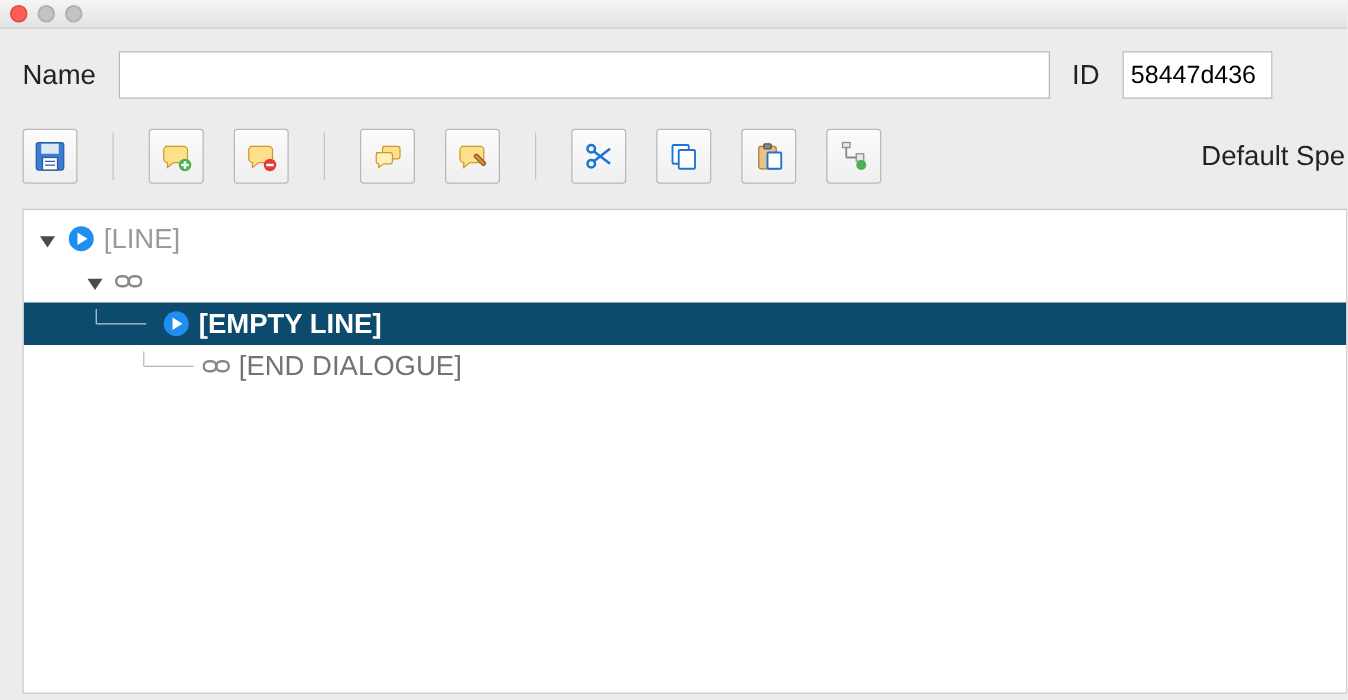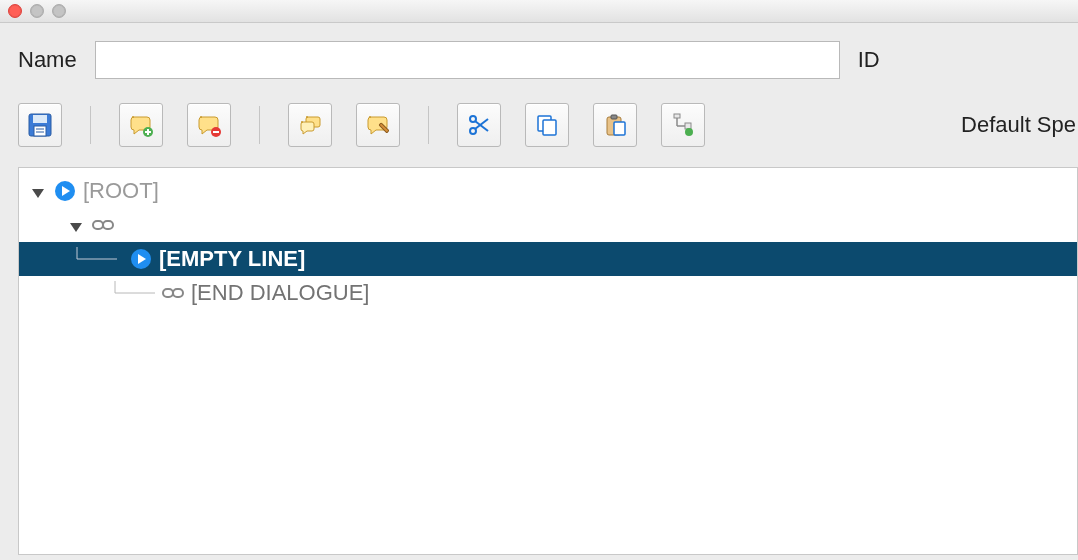--- a/index.html
+++ b/index.html
@@ -156,6 +156,7 @@
     <label>Name</label>
     <input id="name-input" type="text" value="" style="">
     <label>ID</label>
+    <input id="id-input" type="text" value="58447d436" style="">
   </div>
 
   <div class="toolbar">

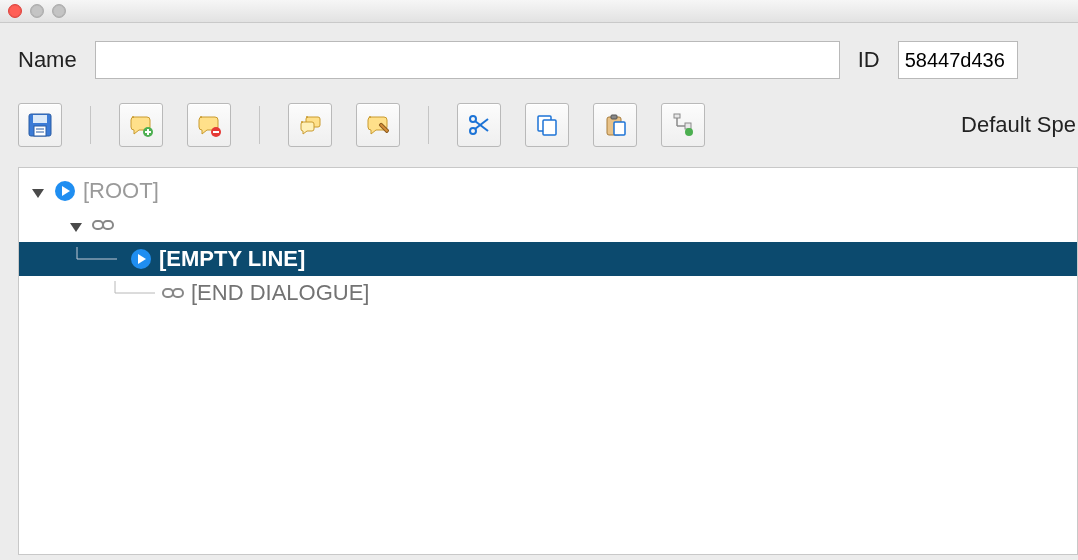--- a/index.html
+++ b/index.html
@@ -260,7 +260,7 @@
           <polygon points="8,6 16,11 8,16" fill="#fff"></polygon>
         </svg>
       </span>
-      <span class="tree-label-gray">[ROOT]</span>
+      <span class="tree-label-gray">[LINE]</span>
     </div>
 
     <div class="tree-row">

